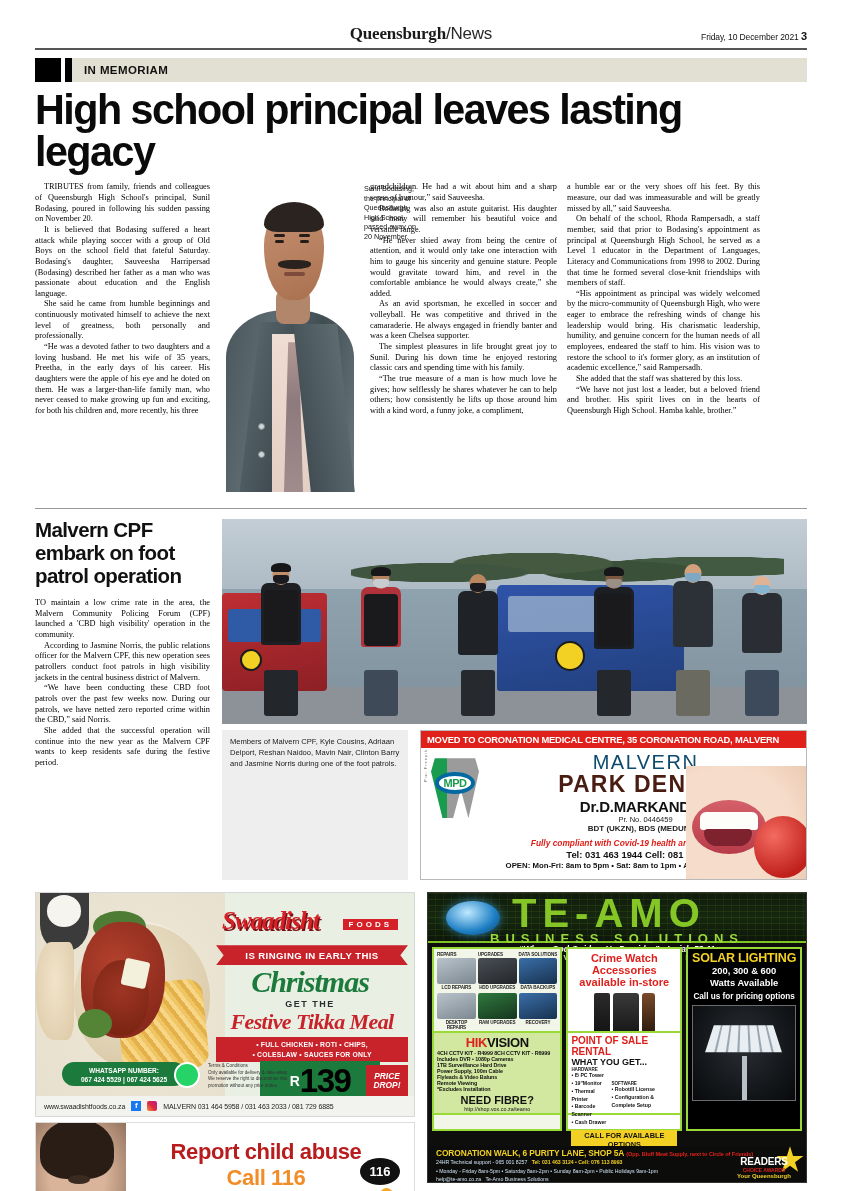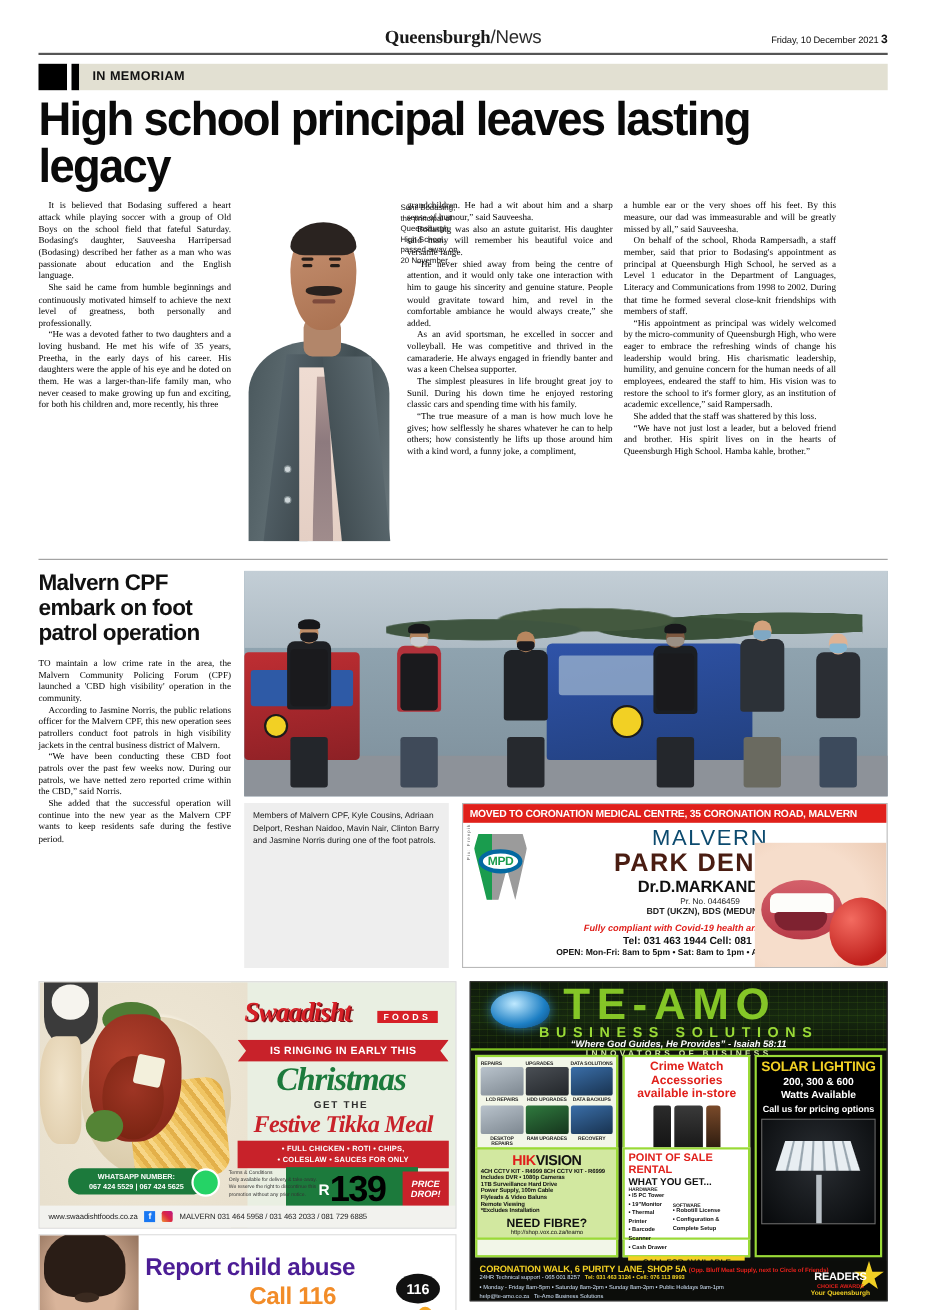--- a/index.html
+++ b/index.html
@@ -513,6 +513,7 @@
   <div class="art1">
 
     <div class="col c1">
+      <p>TRIBUTES from family, friends and colleagues of Queensburgh High School's principal, Sunil Bodasing, poured in following his sudden passing on November 20.</p>
       <p>It is believed that Bodasing suffered a heart attack while playing soccer with a group of Old Boys on the school field that fateful Saturday. Bodasing's daughter, Sauveesha Harripersad (Bodasing) described her father as a man who was passionate about education and the English language.</p>
       <p>She said he came from humble beginnings and continuously motivated himself to achieve the next level of greatness, both personally and professionally.</p>
       <p>“He was a devoted father to two daughters and a loving husband. He met his wife of 35 years, Preetha, in the early days of his career. His daughters were the apple of his eye and he doted on them. He was a larger-than-life family man, who never ceased to make growing up fun and exciting, for both his children and, more recently, his three</p>

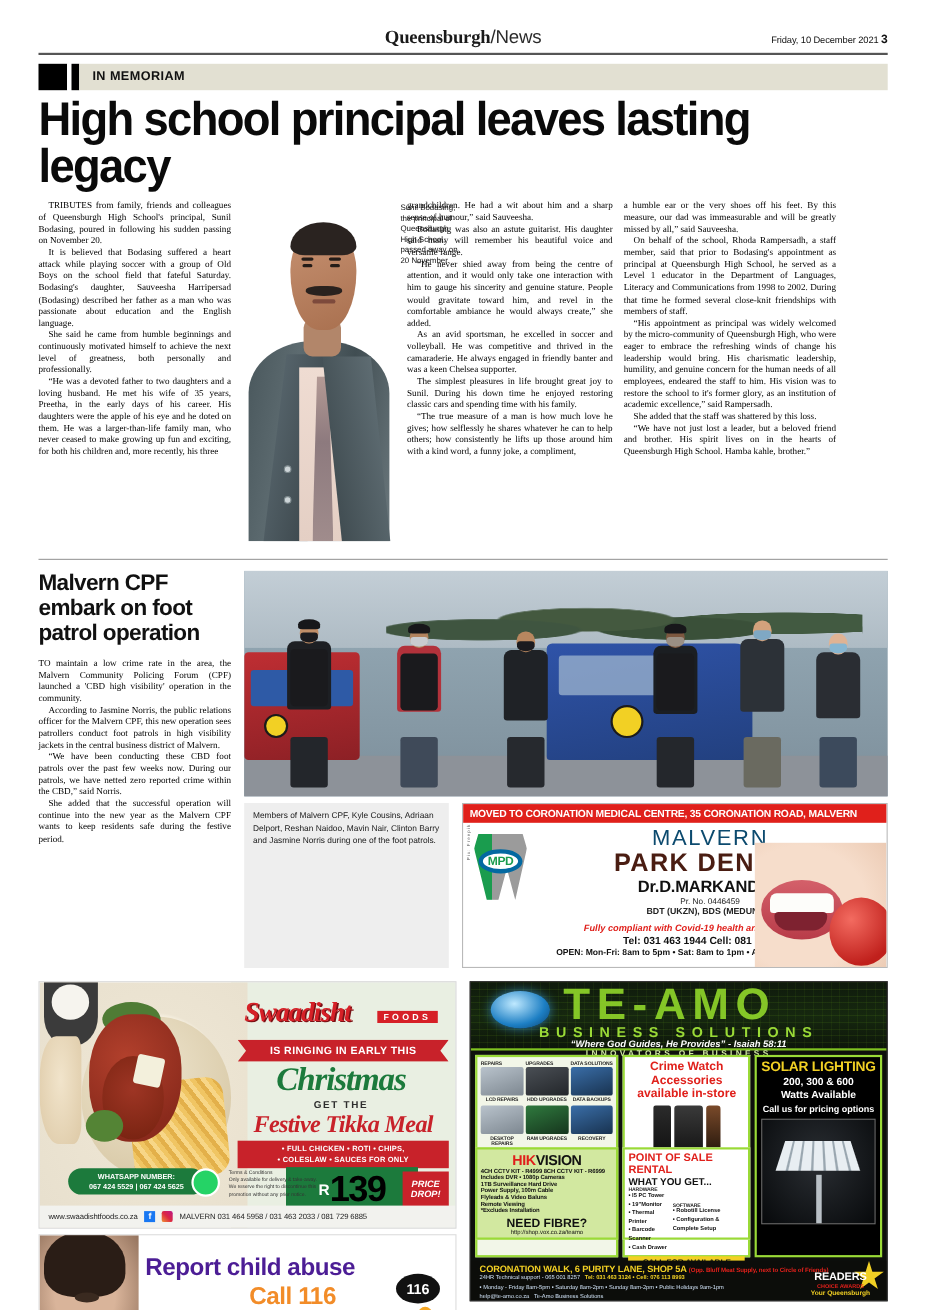--- a/index.html
+++ b/index.html
@@ -389,7 +389,7 @@
     font-family:"Liberation Sans", sans-serif;
   }
   .tm-head {
-    height:62px; position:relative;
+    height:50px; position:relative;
     background: linear-gradient(180deg,#0f1a0c 0%, #16280f 50%, #0d160a 100%);
     border-bottom:2px solid #7fc421;
   }

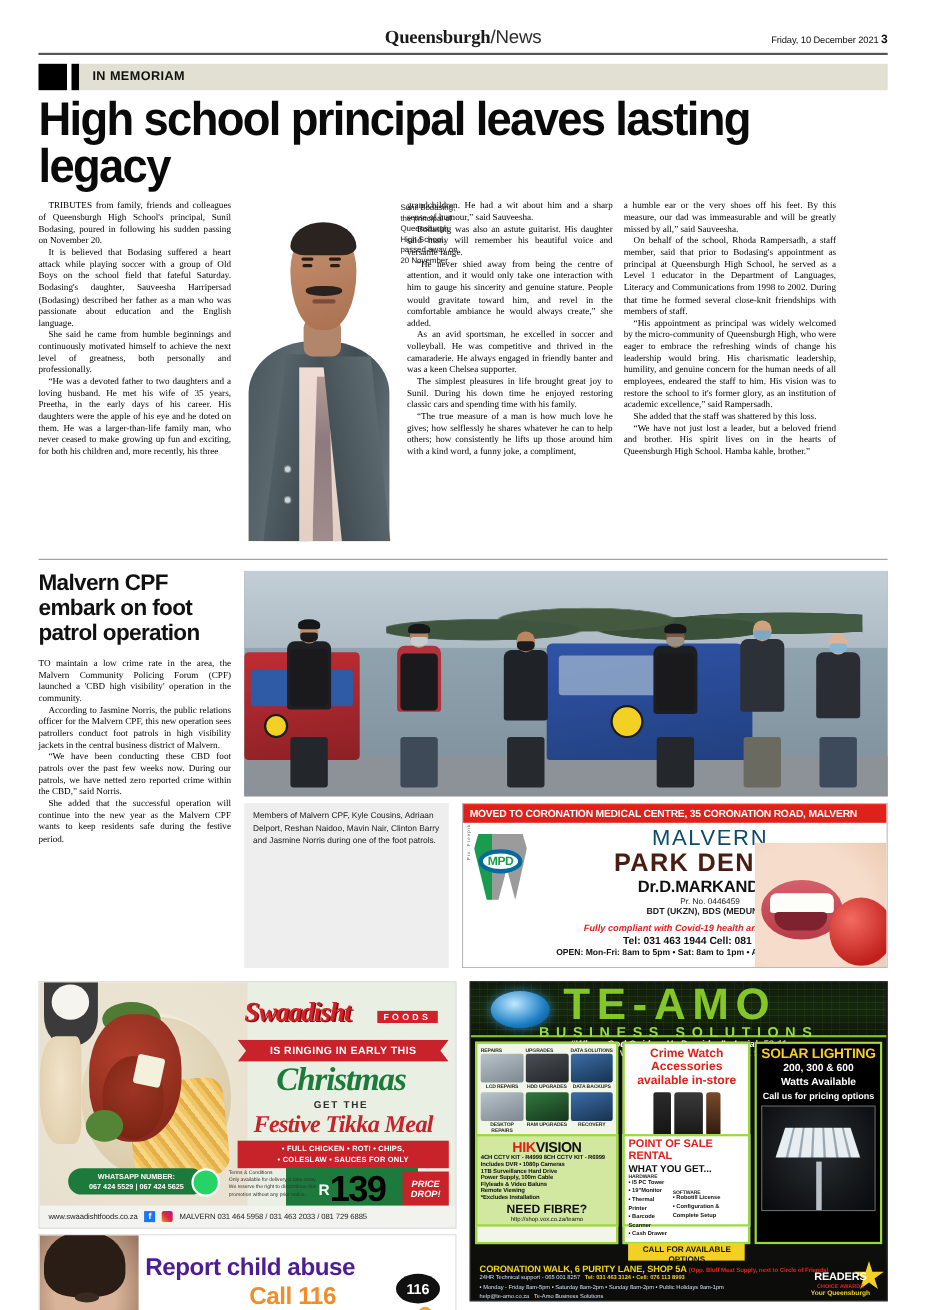--- a/index.html
+++ b/index.html
@@ -368,8 +368,8 @@
   .cl-hair { position:absolute; left:4px; top:-4px; width:74px; height:60px; background:#2a1d16; border-radius:50% 50% 36% 36%; }
   .cl-eye { position:absolute; left:32px; top:52px; width:22px; height:9px; background:#3a2a20; border-radius:50%; }
   .cl-t1 {
-    position:absolute; left:96px; top:16px; width:268px; text-align:left;
-    font-size:22px; font-weight:bold; color:#4c1d95; letter-spacing:-0.4px;
+    position:absolute; left:96px; top:16px; width:268px; text-align:center;
+    font-size:22px; font-weight:bold; color:#b91c1c; letter-spacing:-0.4px;
   }
   .cl-t2 {
     position:absolute; left:96px; top:42px; width:268px; text-align:center;

